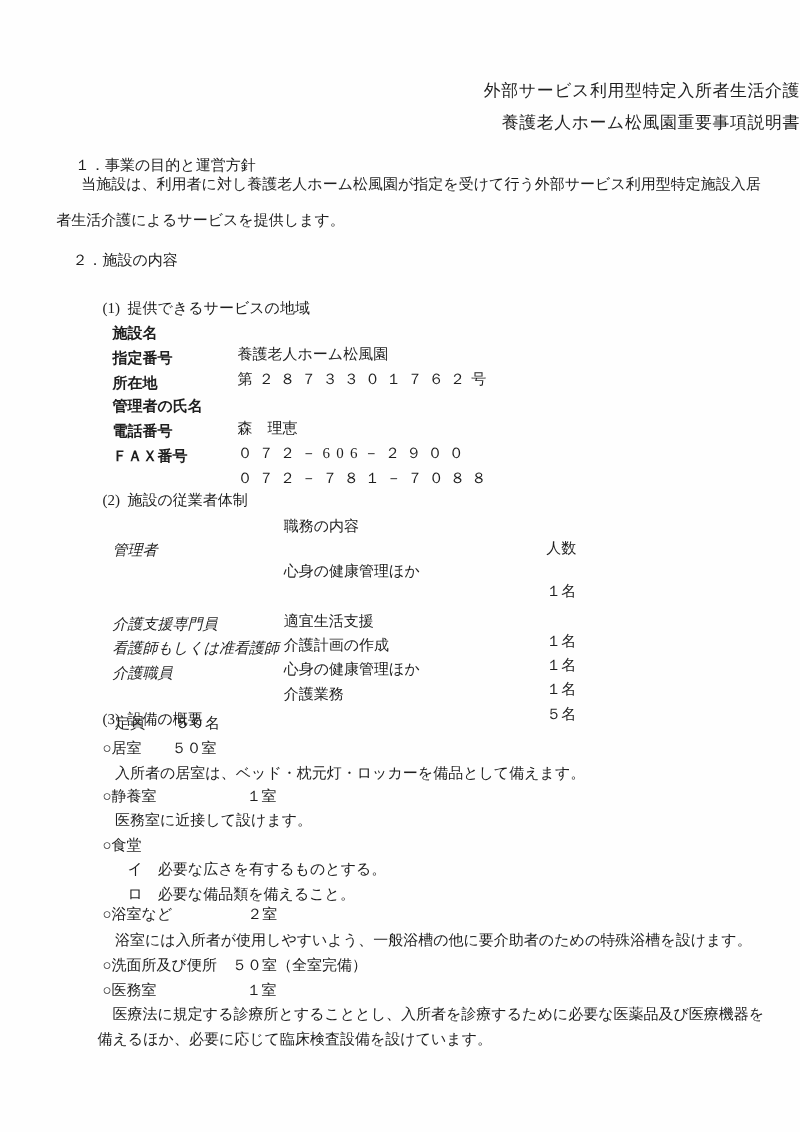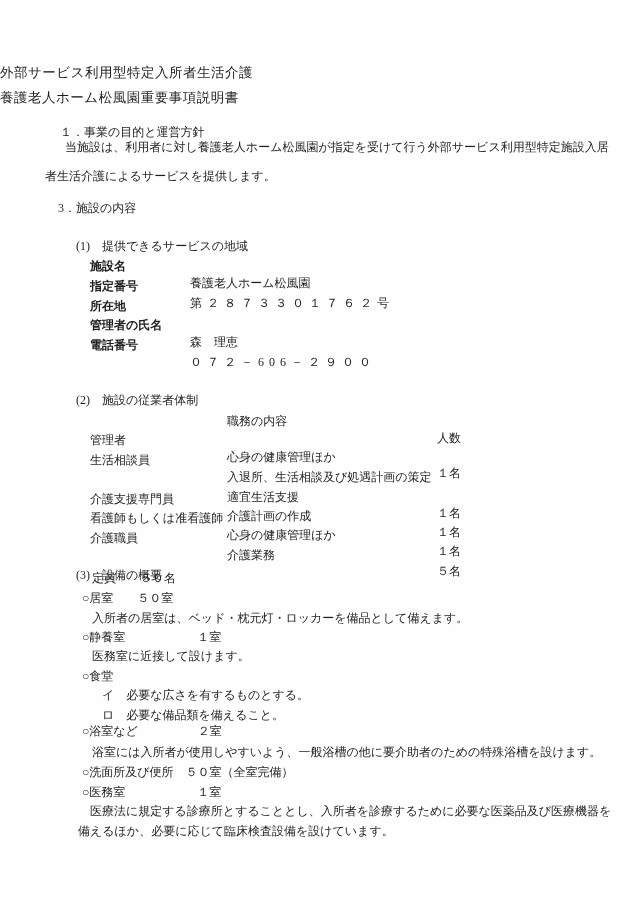--- a/index.html
+++ b/index.html
@@ -13,7 +13,7 @@
     overflow:hidden;
   }
   .ln { position:absolute; left:0; right:0; white-space:pre; line-height:1.4; }
-  .title { text-align:left; font-size:13.5px; letter-spacing:0.5px; }
+  .title { text-align:right; font-size:13.5px; letter-spacing:0.5px; }
   .marker { display:inline-block; width:26px; }
   .kv-label { position:absolute; left:90px;font-weight:bold; }
   .kv-value { position:absolute; left:190px; }

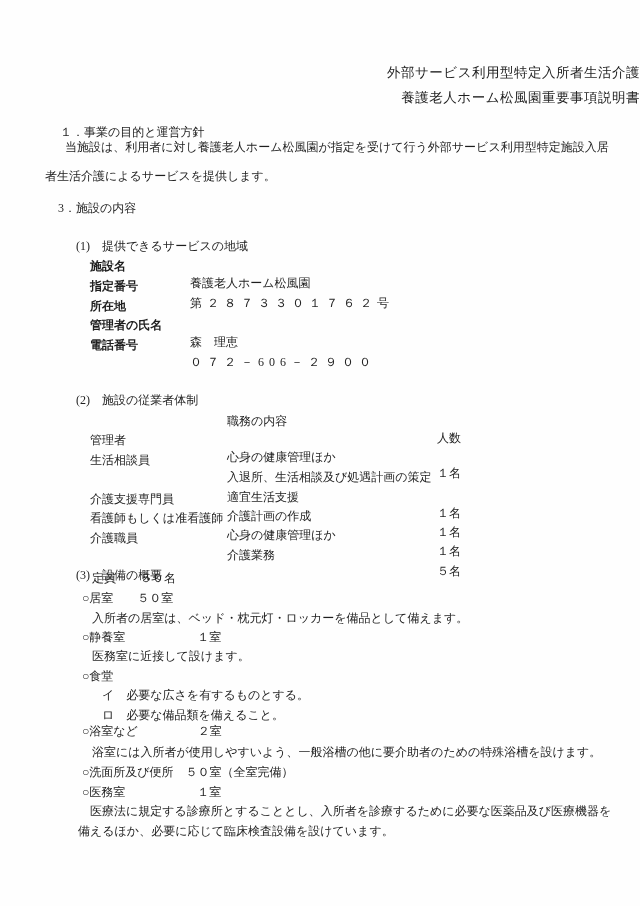--- a/index.html
+++ b/index.html
@@ -12,7 +12,7 @@
     color:#1e1e1e;
     overflow:hidden;
   }
-  .ln { position:absolute; left:0; right:0; white-space:pre; line-height:1.4; }
+  .ln { position:absolute; left:0; right:0; white-space:pre; line-height:1.4;text-align:center; }
   .title { text-align:right; font-size:13.5px; letter-spacing:0.5px; }
   .marker { display:inline-block; width:26px; }
   .kv-label { position:absolute; left:90px;font-weight:bold; }

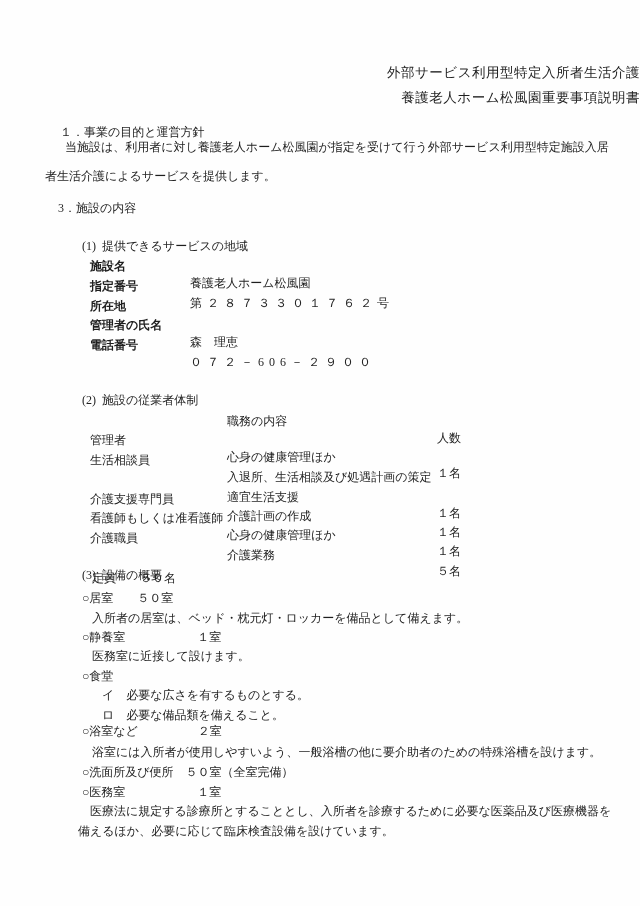--- a/index.html
+++ b/index.html
@@ -34,7 +34,7 @@
   <div class="ln" style="top:139px; left:65px; right:auto">当施設は、利用者に対し養護老人ホーム松風園が指定を受けて行う外部サービス利用型特定施設入居</div>
   <div class="ln" style="top:168px; left:45px; right:auto">者生活介護によるサービスを提供します。</div>
 
-  <div class="ln" style="top:200px; left:58px; right:auto">3．施設の内容</div>
+  <div class="ln" style="top:200px; left:58px; right:auto">２．施設の内容</div>
 
   <div class="ln" style="top:221px; left:64px; right:auto">
     <span class="marker">(1)</span><span>提供できるサービスの地域</span>

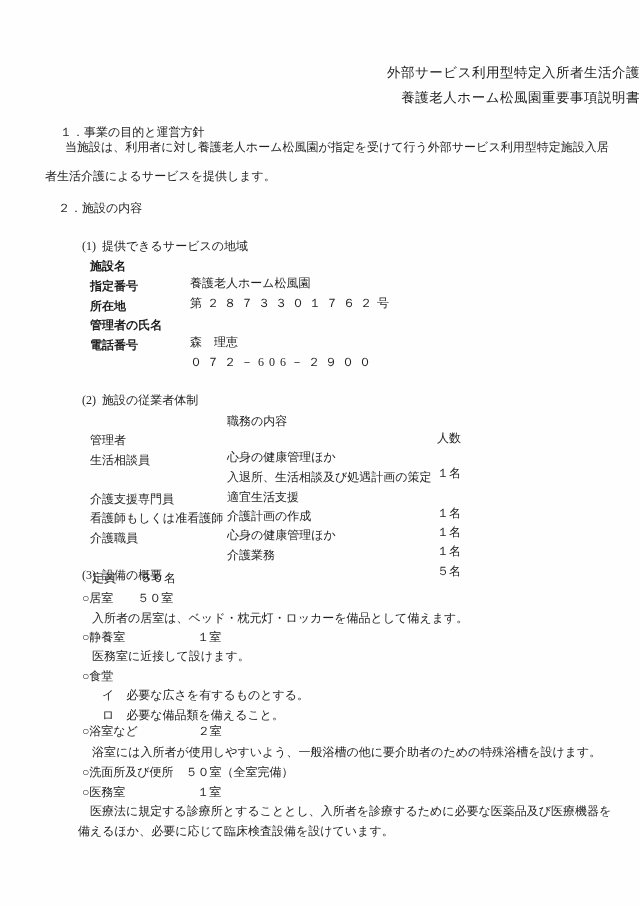--- a/index.html
+++ b/index.html
@@ -58,6 +58,10 @@
   <div class="ln" style="top:320px">
     <span class="kv-label">電話番号</span>
     <span class="kv-value wide">０７２－606－２９００</span>
+  </div>
+  <div class="ln" style="top:340px">
+    <span class="kv-label">ＦＡＸ番号</span>
+    <span class="kv-value wide">０７２－７８１－７０８８</span>
   </div>
 
   <div class="ln" style="top:375px; left:64px; right:auto">

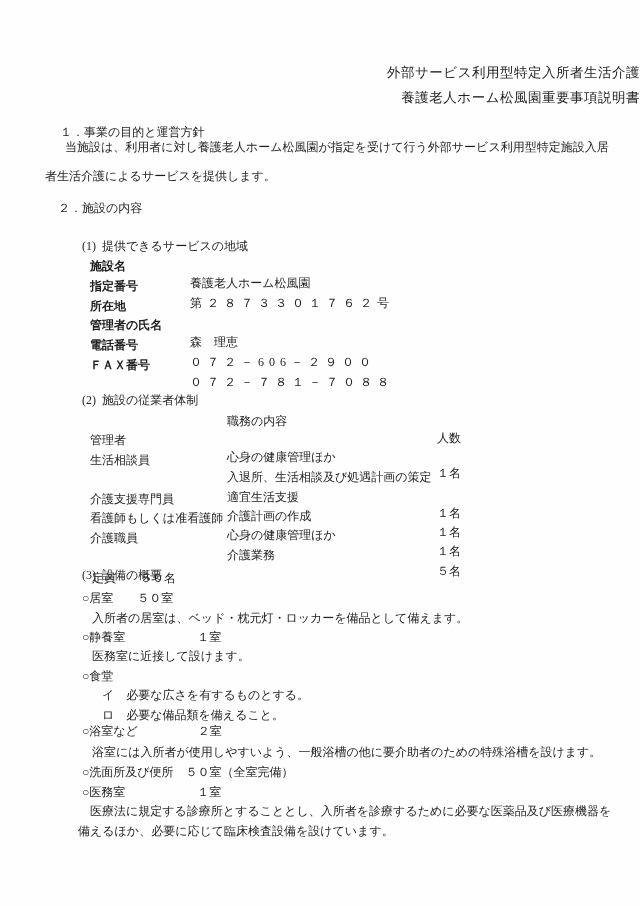--- a/index.html
+++ b/index.html
@@ -18,7 +18,7 @@
   .kv-label { position:absolute; left:90px;font-weight:bold; }
   .kv-value { position:absolute; left:190px; }
   .wide { letter-spacing:5px; }
-  .c-role  { position:absolute; left:90px; }
+  .c-role  { position:absolute; left:90px;font-style:italic; }
   .c-duty  { position:absolute; left:227px; }
   .c-count { position:absolute; left:437px; }
 </style>

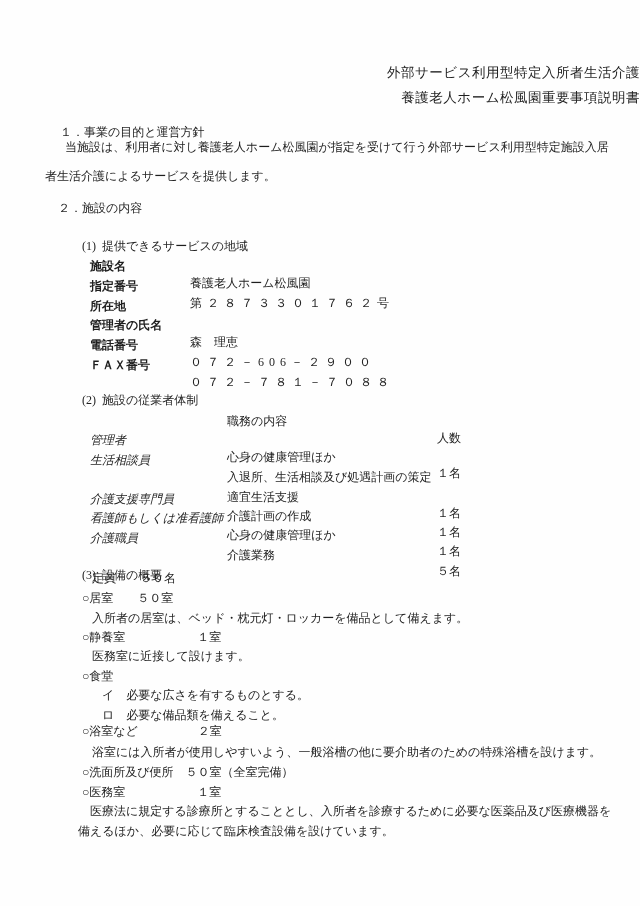--- a/index.html
+++ b/index.html
@@ -77,11 +77,6 @@
     <span class="c-duty">心身の健康管理ほか</span>
     <span class="c-count">１名</span>
   </div>
-  <div class="ln" style="top:435px">
-    <span class="c-role">生活相談員</span>
-    <span class="c-duty">入退所、生活相談及び処遇計画の策定</span>
-    <span class="c-count"></span>
-  </div>
   <div class="ln" style="top:455px">
     <span class="c-role"></span>
     <span class="c-duty">適宜生活支援</span>

